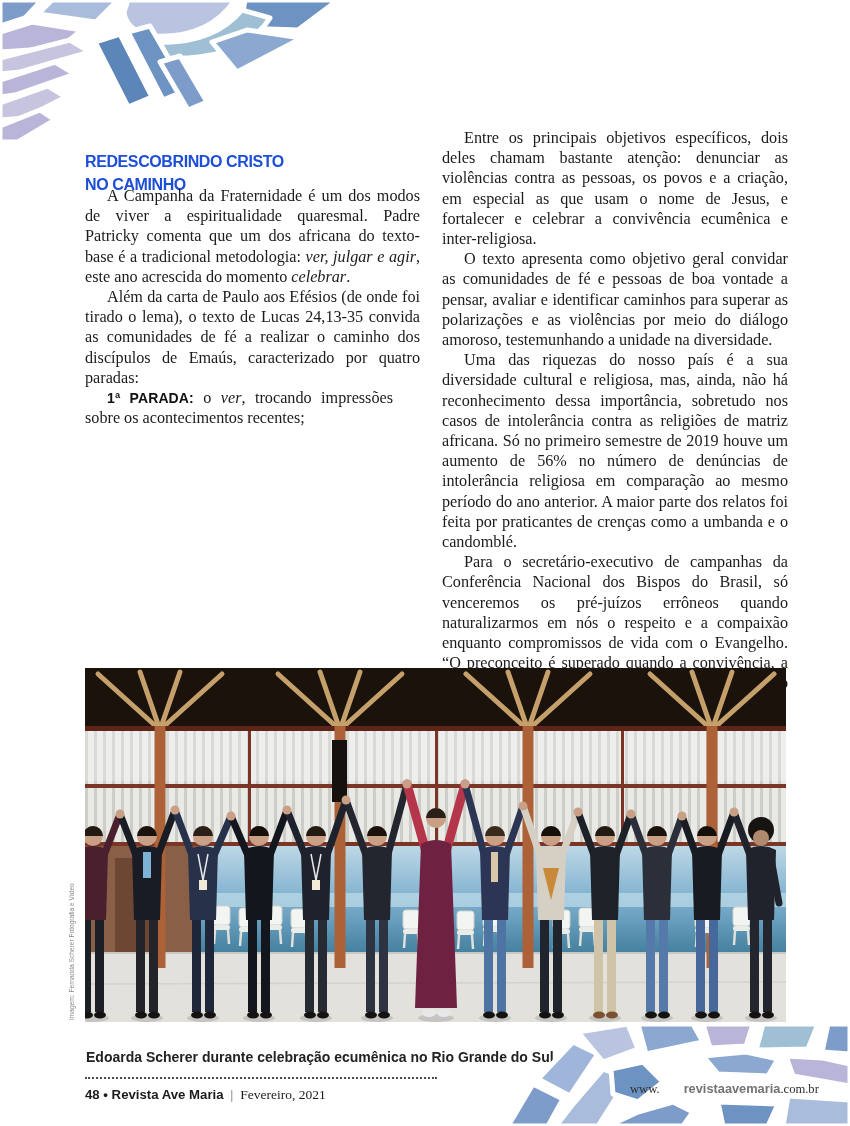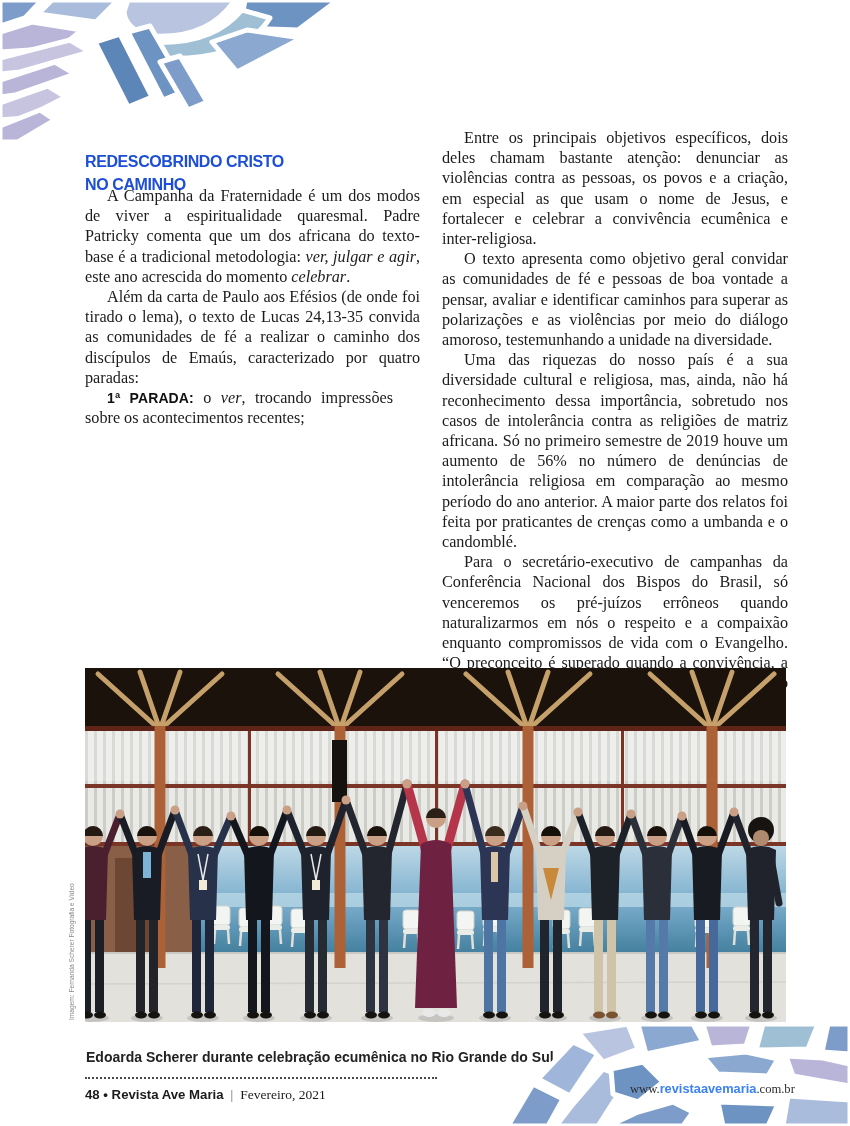--- a/index.html
+++ b/index.html
@@ -74,7 +74,7 @@
     white-space:nowrap;
   }
   #website .wb{
-    font-family:"Liberation Sans", sans-serif;font-weight:800;font-size:12.8px;color:#3b82f6;
+    font-family:"Liberation Sans", sans-serif;font-weight:800;font-size:12.8px;color:#737373;margin-left:24px;
   }
 </style>
 </head>

